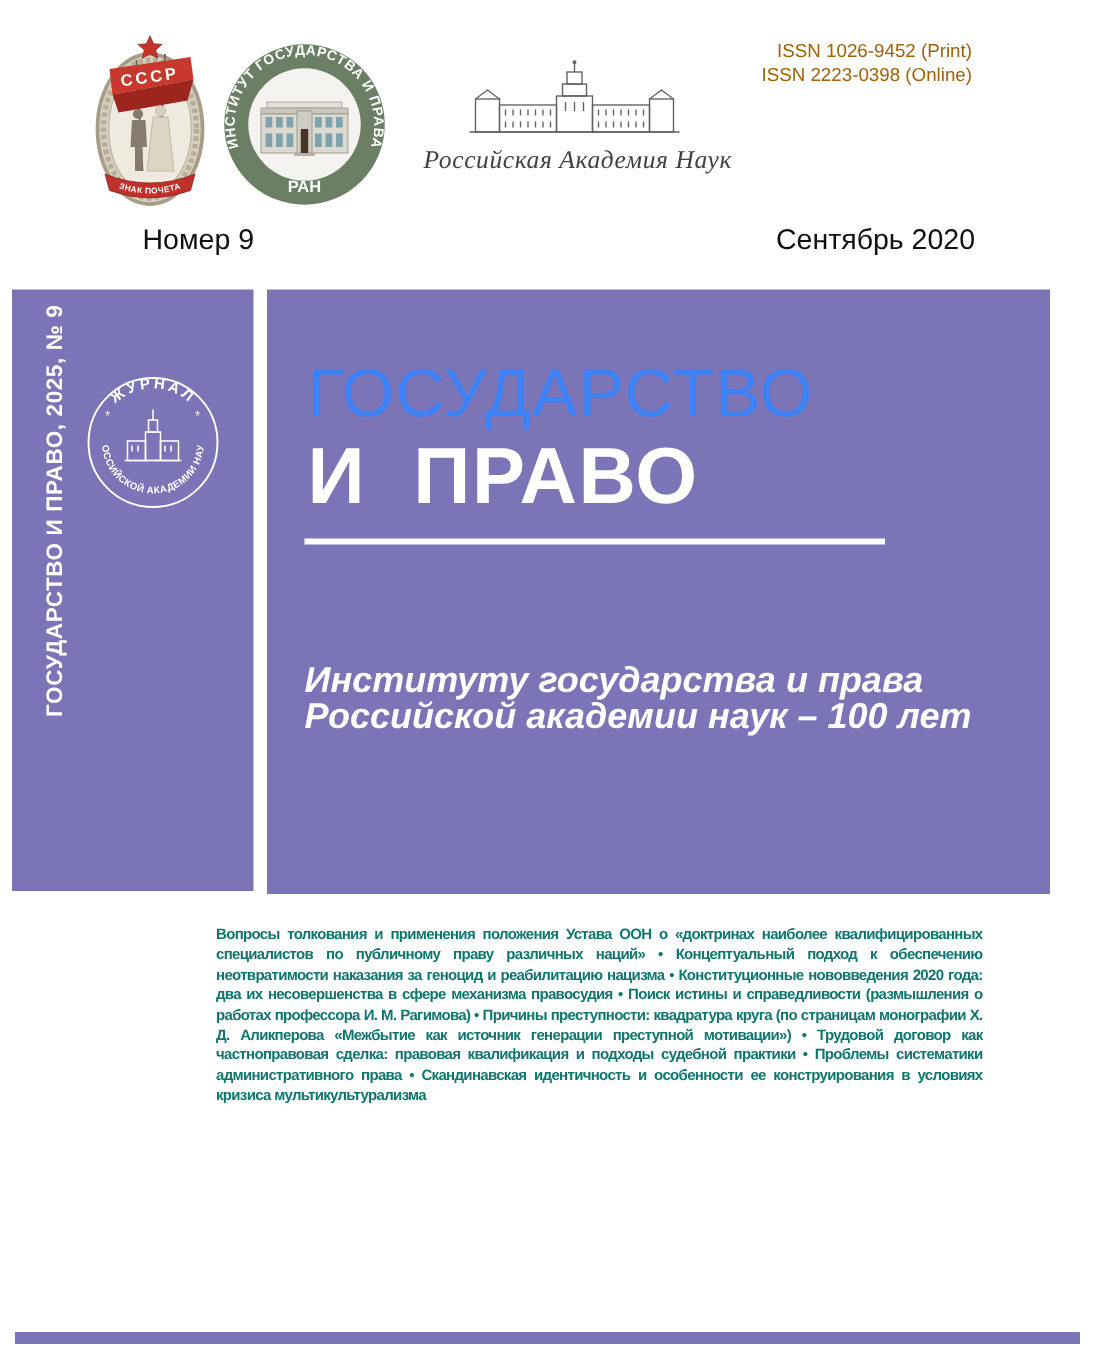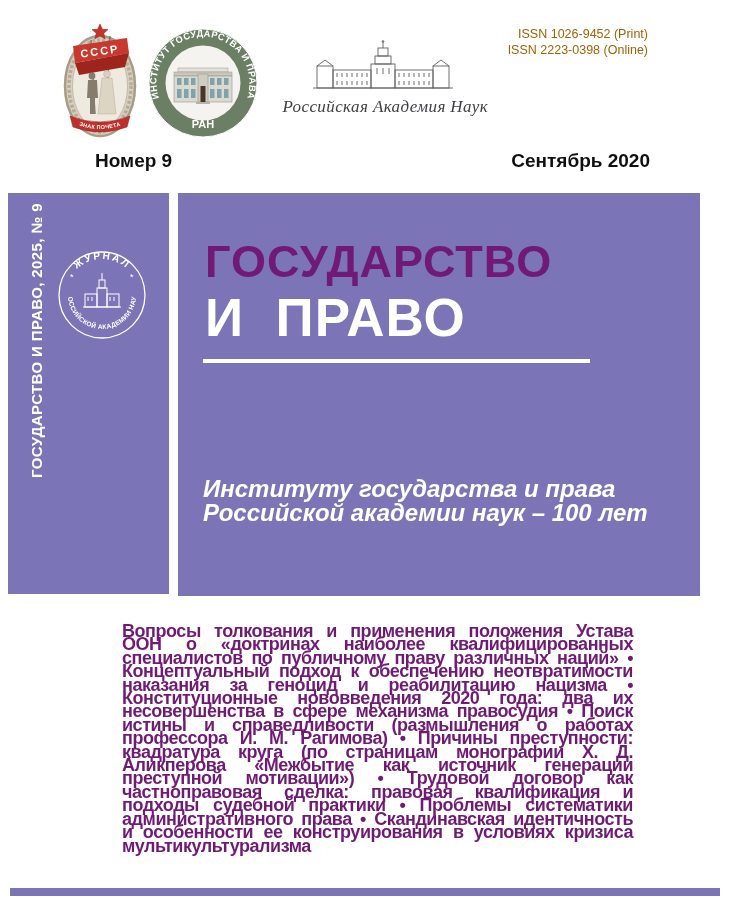--- a/index.html
+++ b/index.html
@@ -19,7 +19,7 @@
 
   
   .issue-row{position:absolute;left:95px;right:80px;top:150px;display:flex;
-             justify-content:space-between;font-size:19px;font-weight:bold;color:#101010;}
+             justify-content:space-between;font-size:19px;font-weight:normal;color:#101010;}
 
   
   .left-panel{position:absolute;left:8px;top:193px;width:161px;height:401px;background:#7b74b6;}

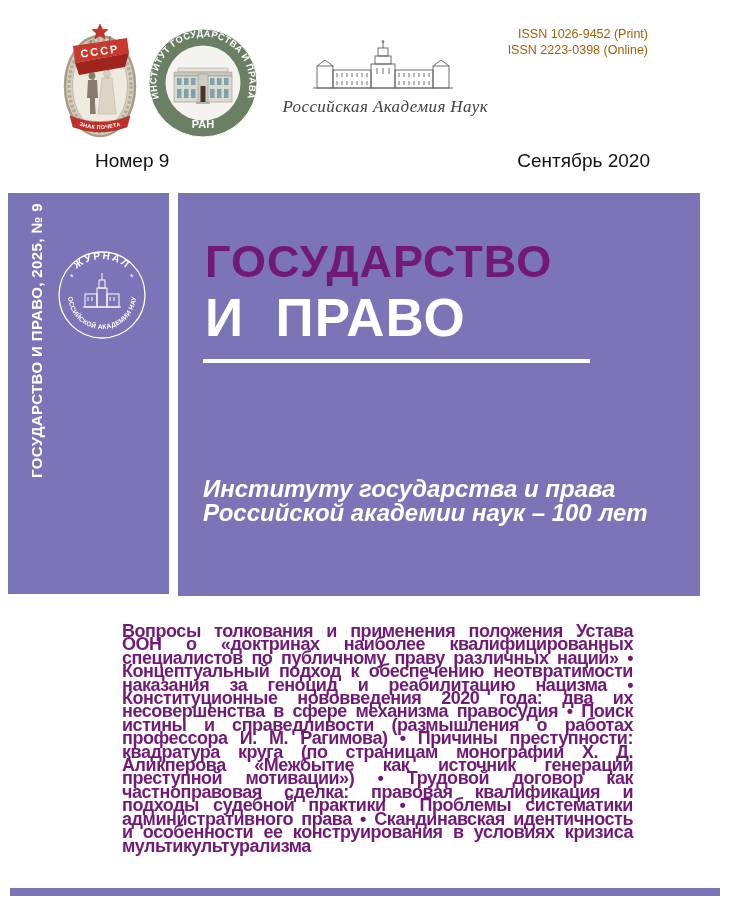--- a/index.html
+++ b/index.html
@@ -30,8 +30,8 @@
               letter-spacing:.4px;color:#fff;}
   .emblem{position:absolute;left:57px;top:250px;width:90px;height:90px;}
 
-  .title-1{position:absolute;left:205px;top:236px;font-size:45px;font-weight:bold;
-           color:#701a75;letter-spacing:1px;white-space:pre;}
+  .title-1{position:absolute;left:205px;top:236px;font-size:45px;font-weight:normal;
+           color:#3b82f6;letter-spacing:1px;white-space:pre;}
   .title-2{position:absolute;left:205px;top:287px;font-size:53px;font-weight:bold;
            color:#fff;letter-spacing:1px;white-space:pre;}
   .divider{position:absolute;left:203px;top:359px;width:387px;height:3.5px;background:#fff;}

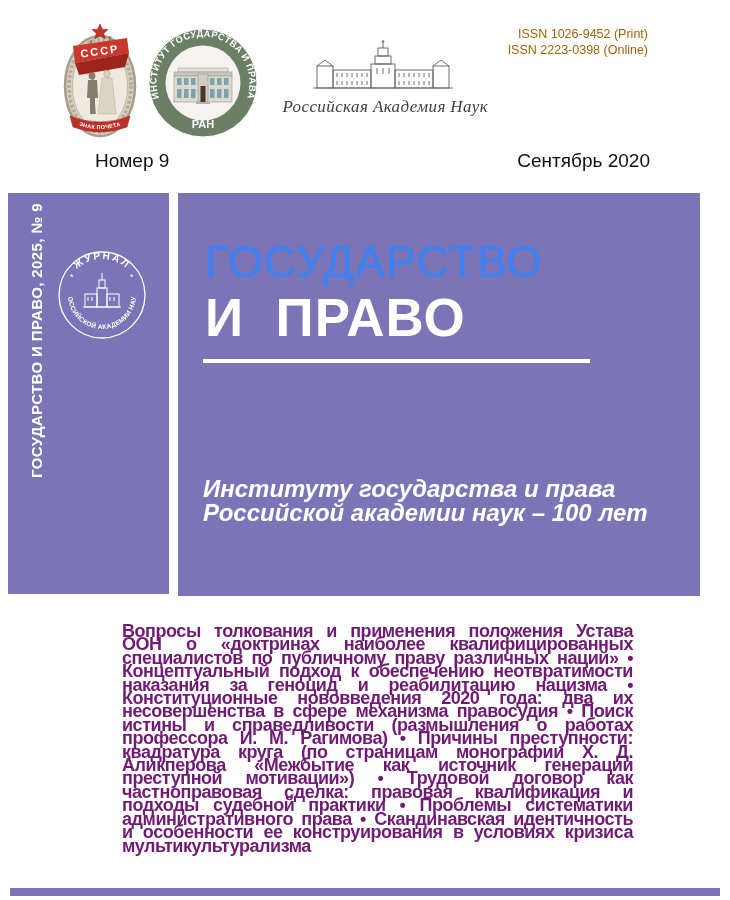--- a/index.html
+++ b/index.html
@@ -38,7 +38,7 @@
   .title-en{position:absolute;left:200px;top:372px;font-size:45px;font-weight:bold;
             font-style:italic;color:#fff;letter-spacing:-.5px;}
   .subtitle{position:absolute;left:203px;top:442px;font-size:24px;font-weight:bold;
-            font-style:italic;color:#fff;line-height:24px;white-space:nowrap;margin-top:35px;}
+            font-style:italic;color:#fff;line-height:24px;white-space:nowrap;}
 
   
   .annotation{position:absolute;left:122px;top:607px;width:511px;text-align:justify;

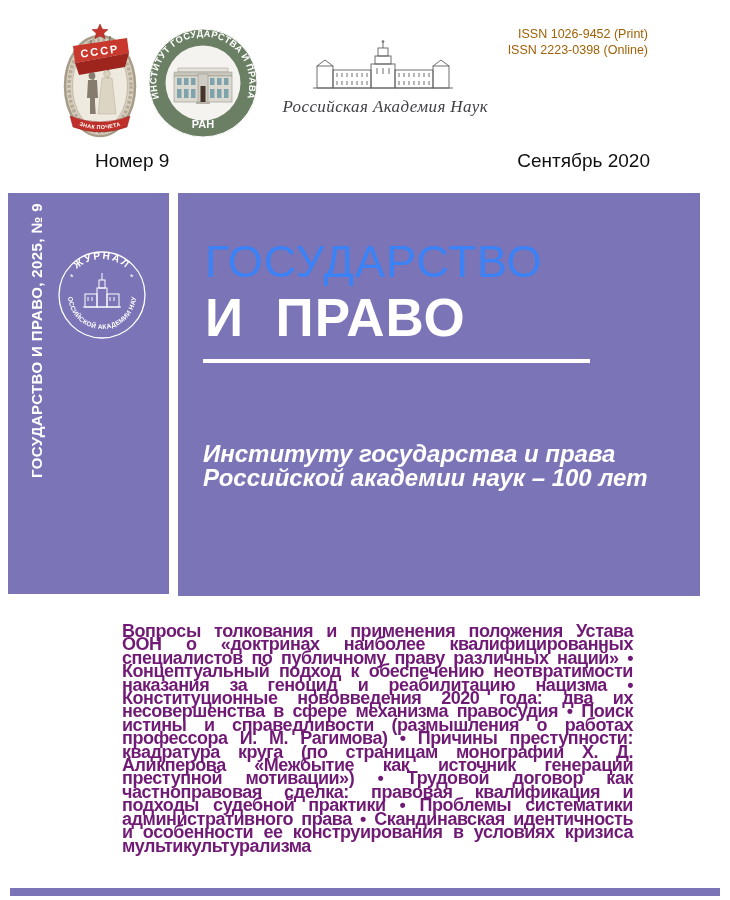--- a/index.html
+++ b/index.html
@@ -41,9 +41,9 @@
             font-style:italic;color:#fff;line-height:24px;white-space:nowrap;}
 
   
-  .annotation{position:absolute;left:122px;top:607px;width:511px;text-align:justify;
-              font-size:18px;font-weight:bold;line-height:13.4px;
-              letter-spacing:-.45px;color:#701a75;}
+  .annotation{position:absolute;left:144px;top:607px;width:511px;text-align:justify;
+              font-size:10px;font-weight:bold;line-height:13.4px;
+              letter-spacing:-.45px;color:#0f766e;}
 
   
   .publisher{position:absolute;left:24px;top:780px;width:706px;text-align:center;}

